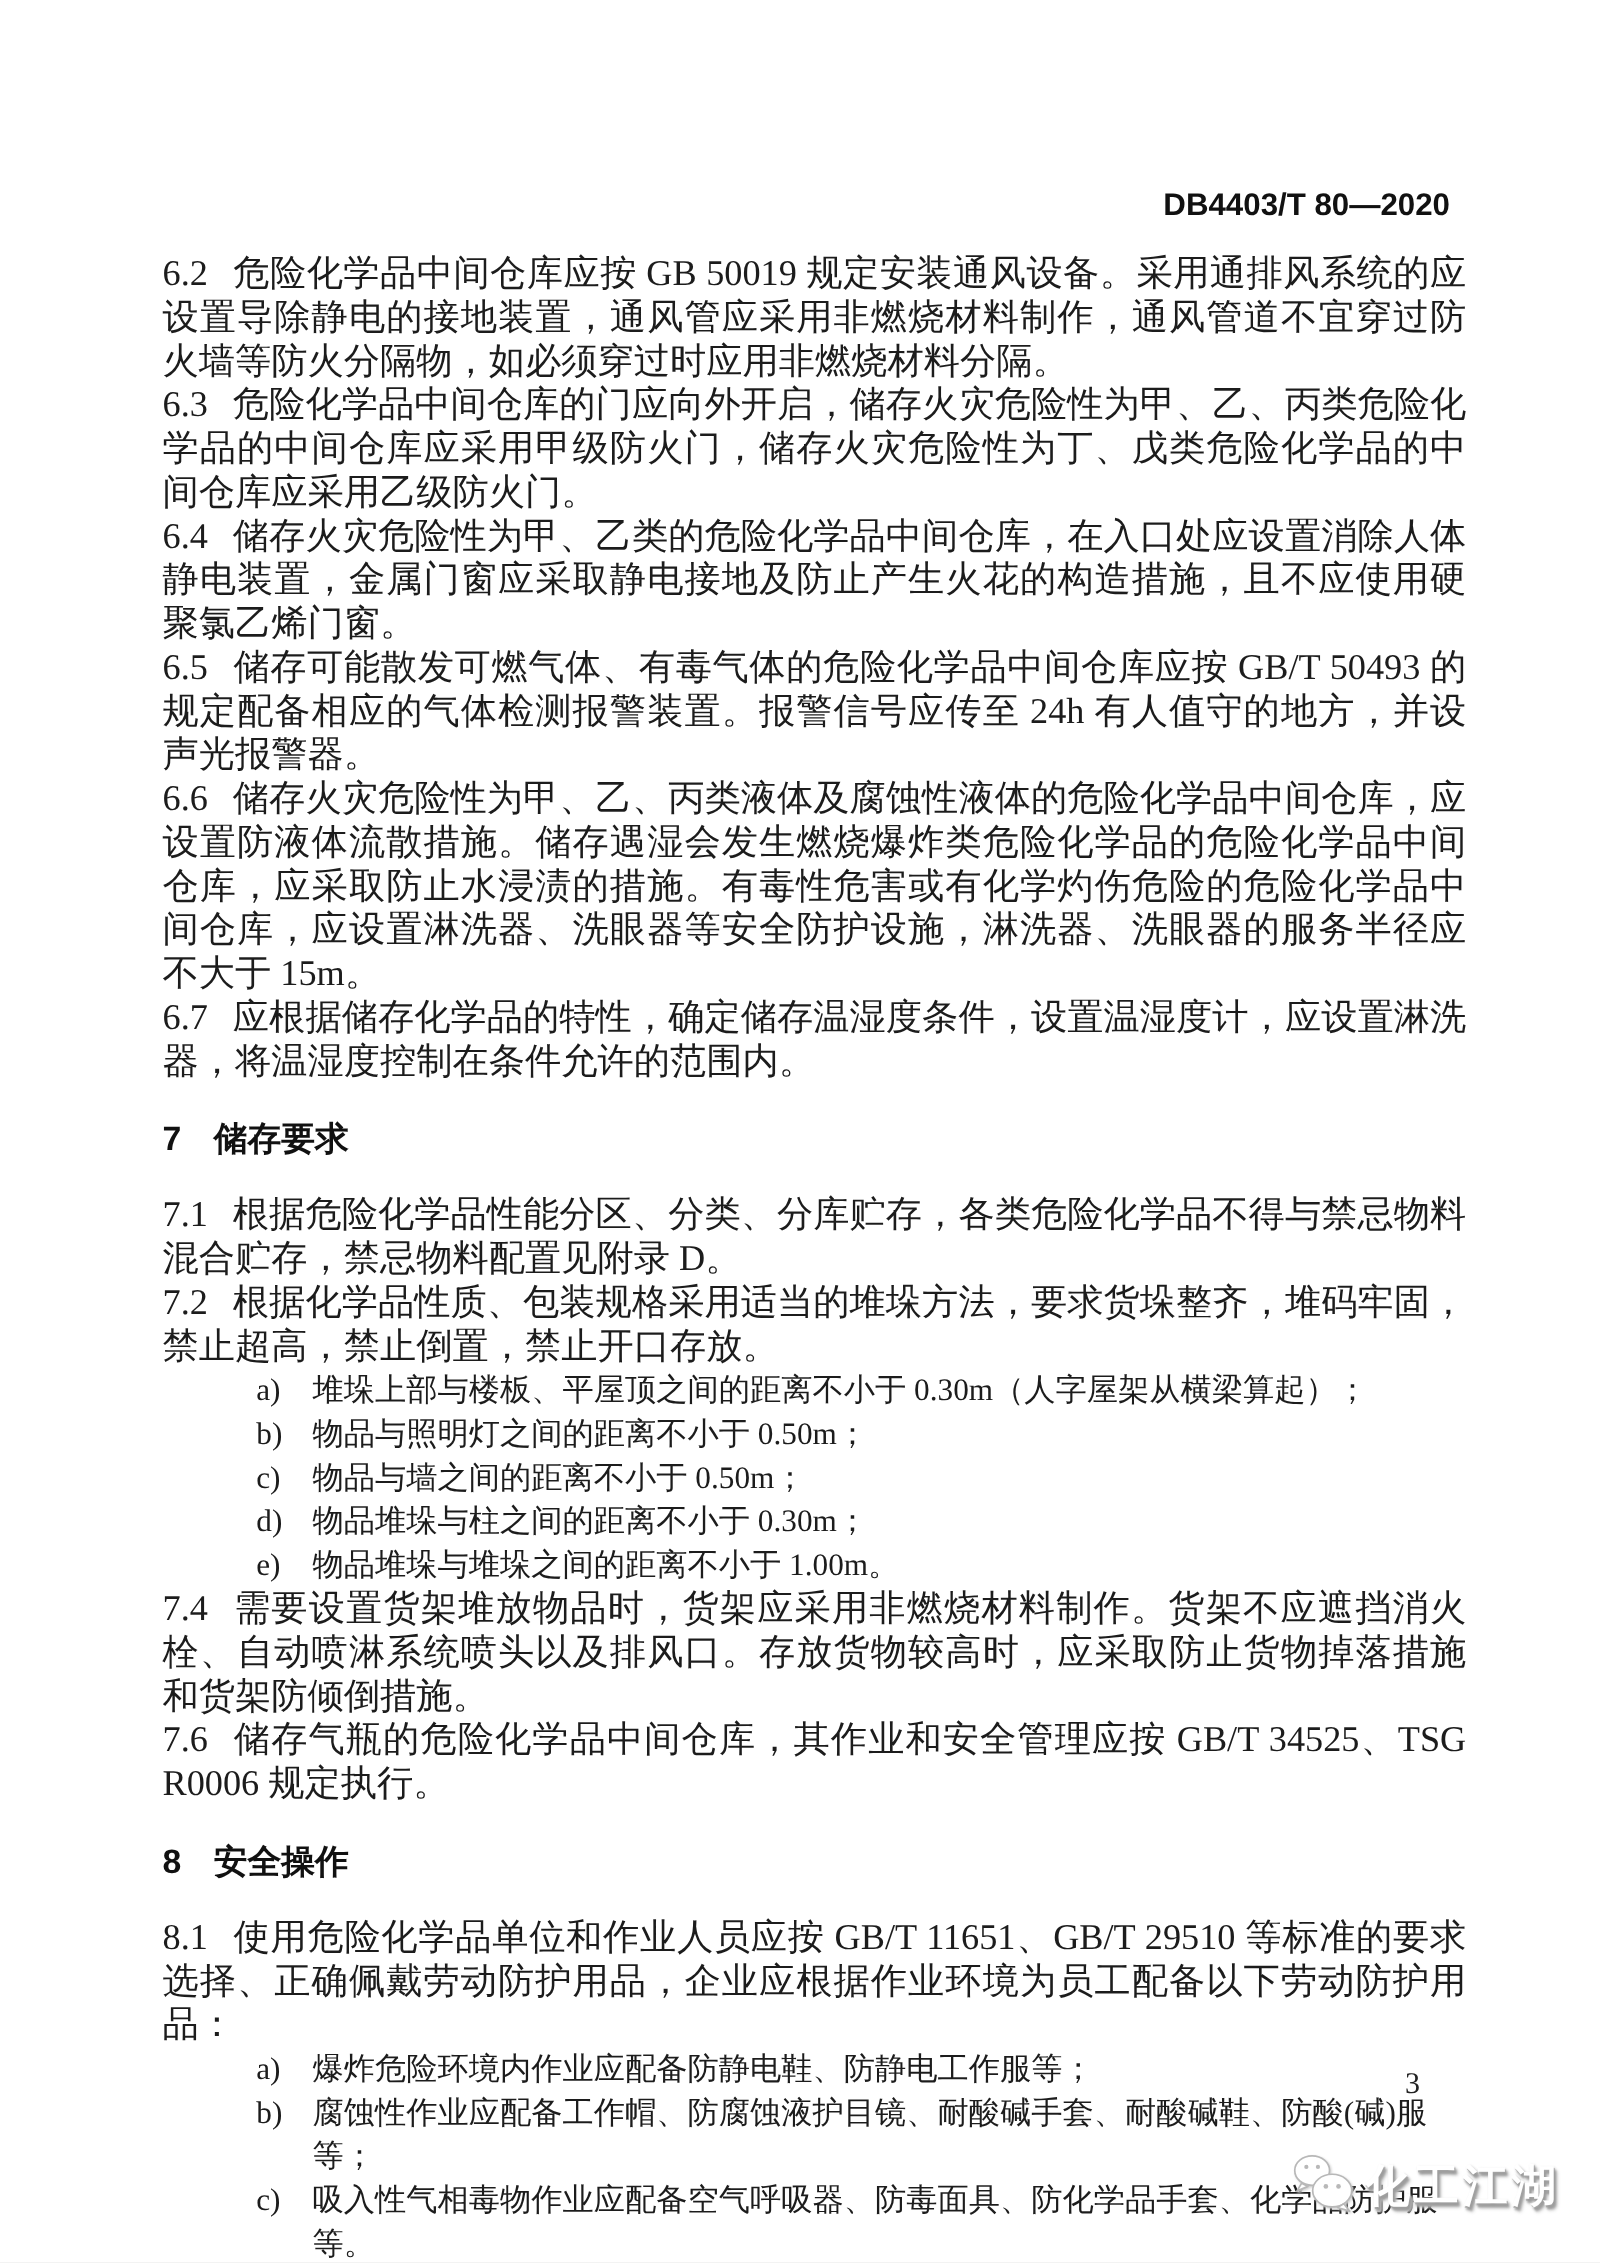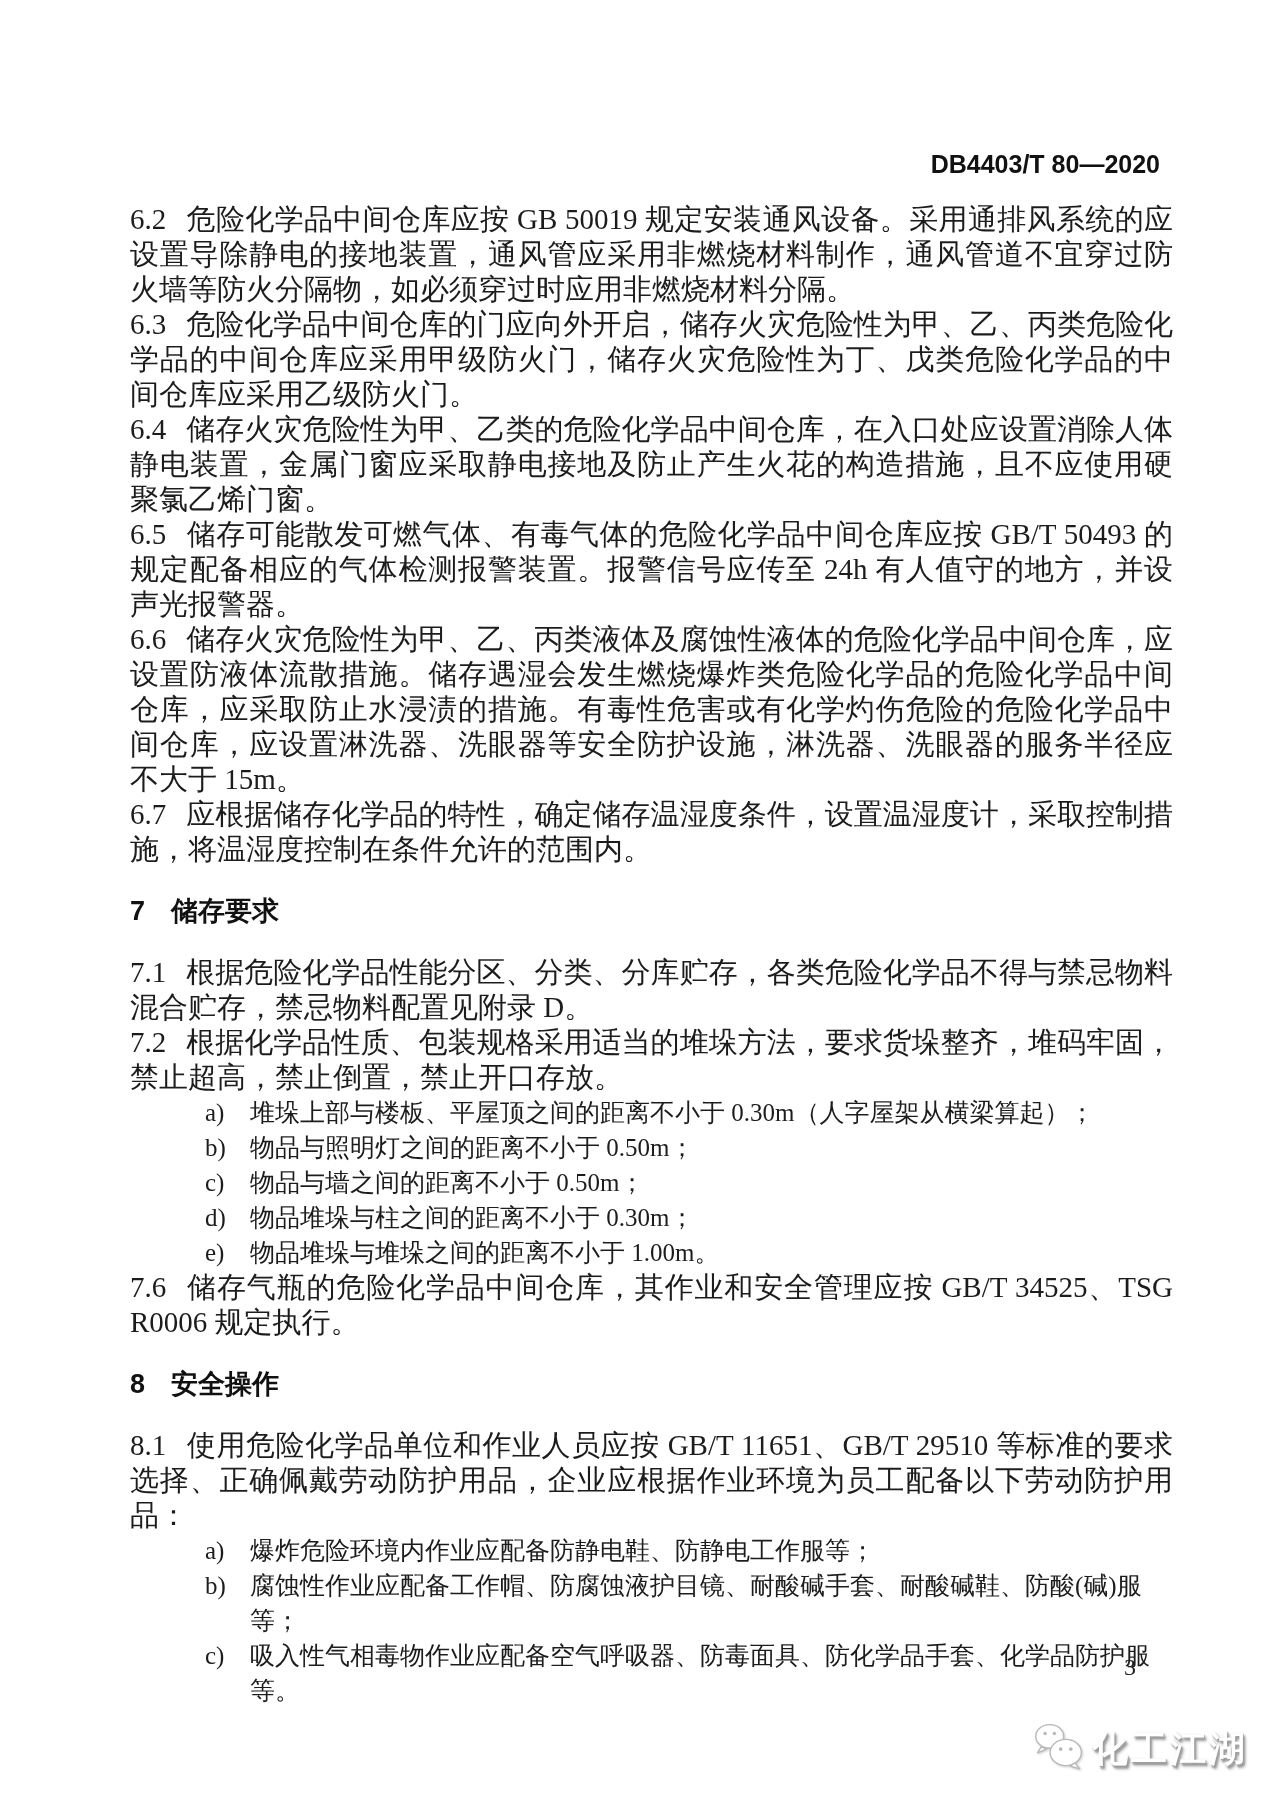--- a/index.html
+++ b/index.html
@@ -91,7 +91,7 @@
     <p class="clause"><span class="num">6.4</span><span>储存火灾危险性为甲、乙类的危险化学品中间仓库，在入口处应设置消除人体静电装置，金属门窗应采取静电接地及防止产生火花的构造措施，且不应使用硬聚氯乙烯门窗。</span></p>
     <p class="clause"><span class="num">6.5</span><span>储存可能散发可燃气体、有毒气体的危险化学品中间仓库应按 GB/T 50493 的规定配备相应的气体检测报警装置。报警信号应传至 24h 有人值守的地方，并设声光报警器。</span></p>
     <p class="clause"><span class="num">6.6</span><span>储存火灾危险性为甲、乙、丙类液体及腐蚀性液体的危险化学品中间仓库，应设置防液体流散措施。储存遇湿会发生燃烧爆炸类危险化学品的危险化学品中间仓库，应采取防止水浸渍的措施。有毒性危害或有化学灼伤危险的危险化学品中间仓库，应设置淋洗器、洗眼器等安全防护设施，淋洗器、洗眼器的服务半径应不大于 15m。</span></p>
-    <p class="clause"><span class="num">6.7</span><span>应根据储存化学品的特性，确定储存温湿度条件，设置温湿度计，采取控制措施，将温湿度控制在条件允许的范围内。</span></p>
+    <p class="clause"><span class="num">6.7</span><span>应根据储存化学品的特性，确定储存温湿度条件，设置温湿度计，应设置淋洗器，将温湿度控制在条件允许的范围内。</span></p>
 
     <h2 class="sec-heading">
         <span>7</span>

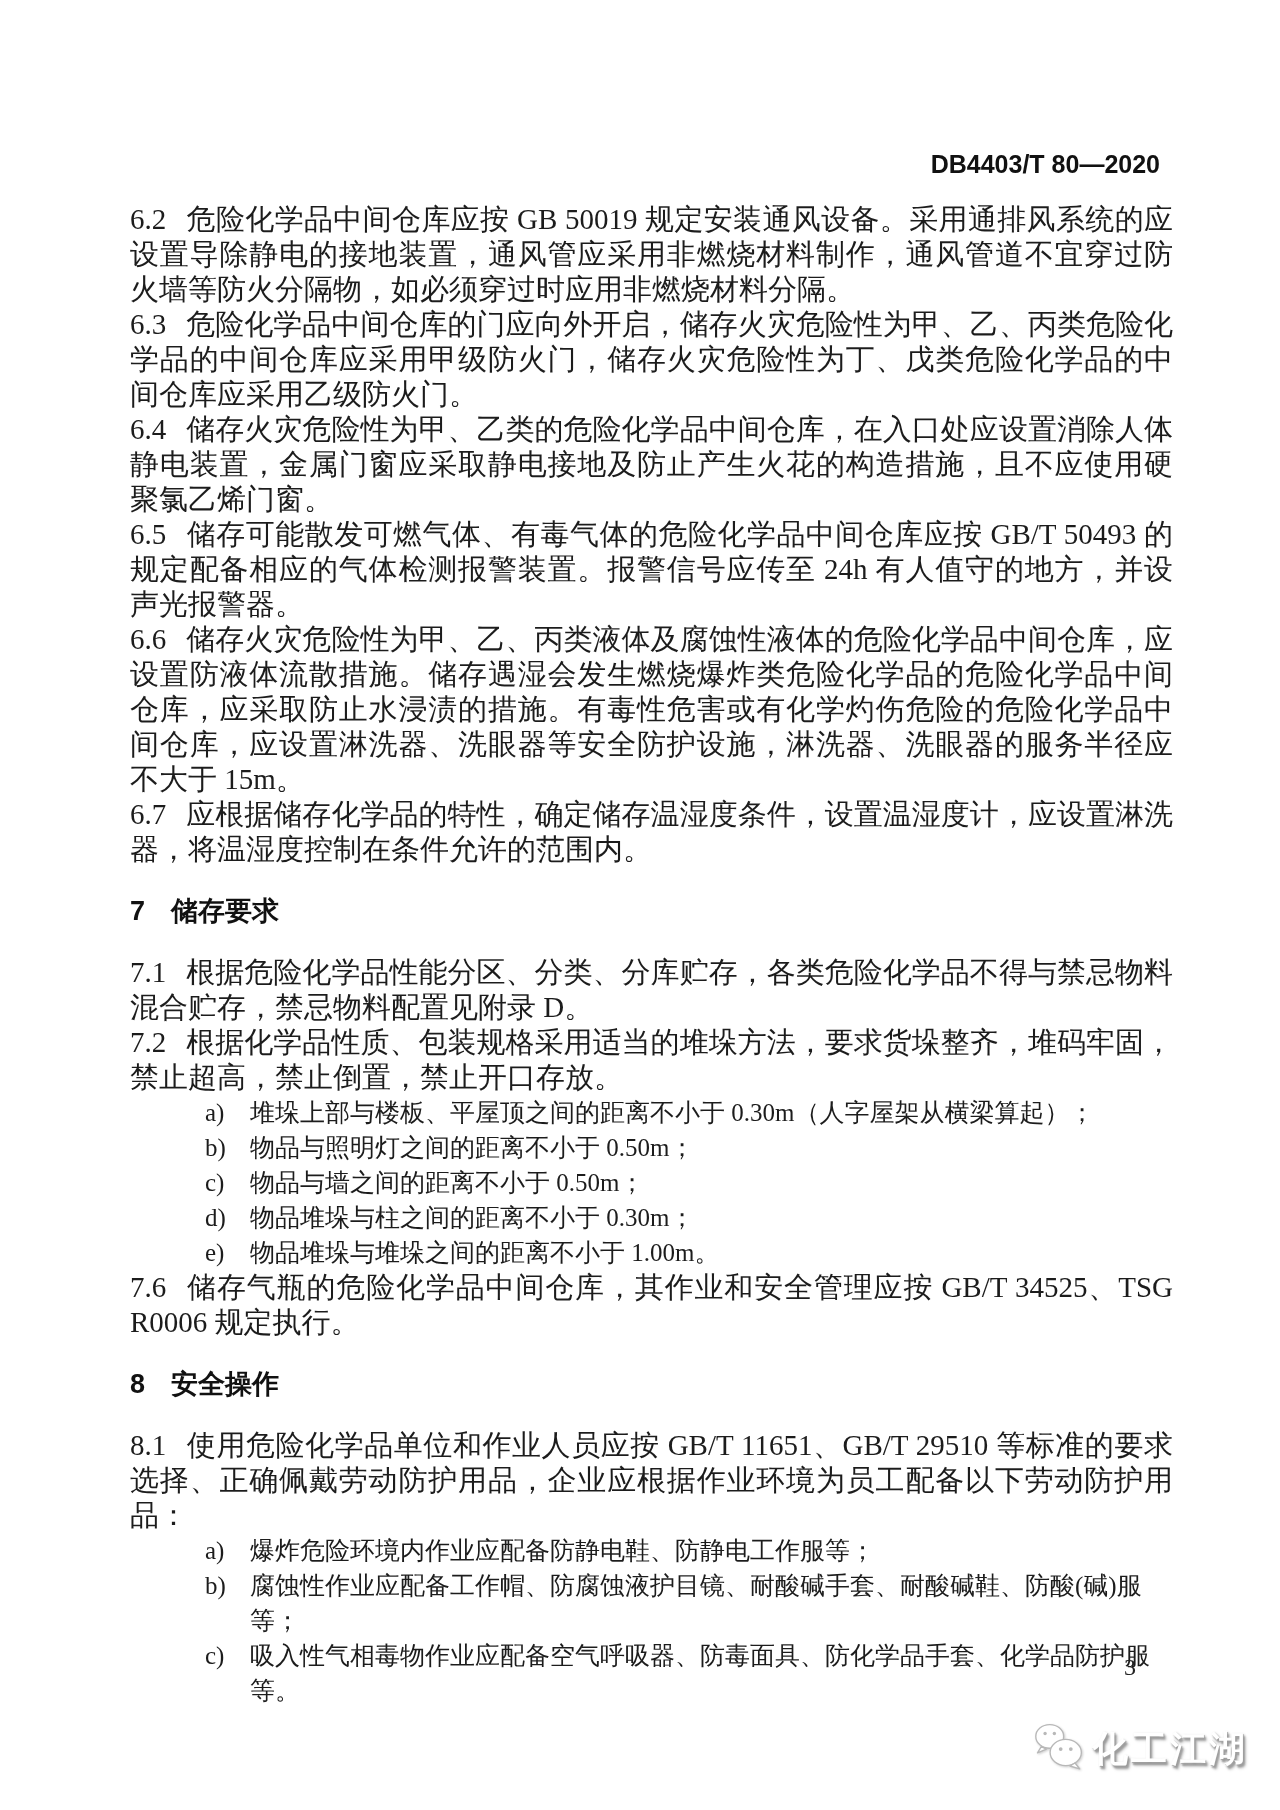--- a/index.html
+++ b/index.html
@@ -109,6 +109,7 @@
       <li><span class="marker">e)</span><span>物品堆垛与堆垛之间的距离不小于 1.00m。</span></li>
     </ul>
 
+    <p class="clause"><span class="num">7.4</span><span>需要设置货架堆放物品时，货架应采用非燃烧材料制作。货架不应遮挡消火栓、自动喷淋系统喷头以及排风口。存放货物较高时，应采取防止货物掉落措施和货架防倾倒措施。</span></p>
     <p class="clause"><span class="num">7.6</span><span>储存气瓶的危险化学品中间仓库，其作业和安全管理应按 GB/T 34525、TSG R0006 规定执行。</span></p>
 
     <h2 class="sec-heading">

